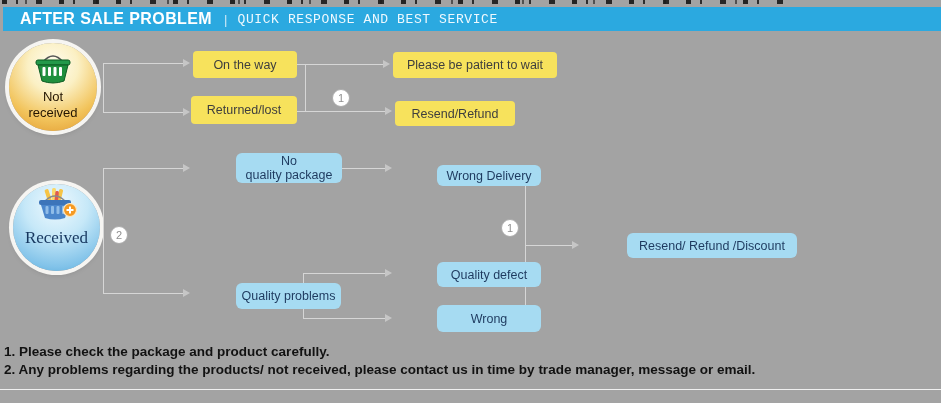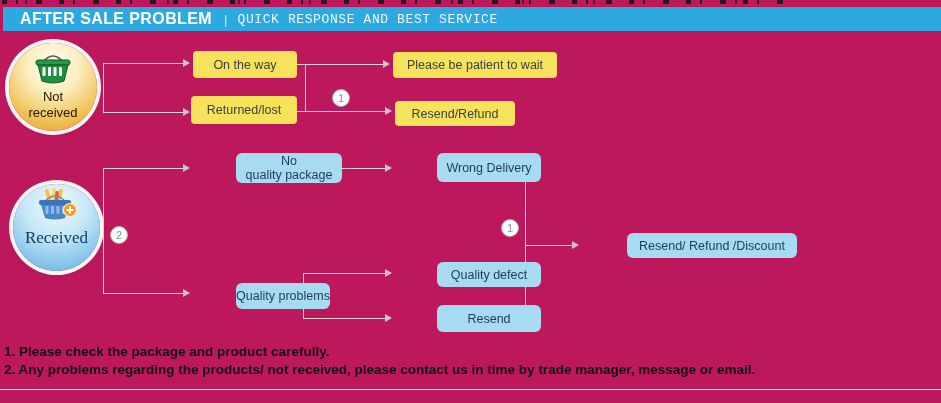--- a/index.html
+++ b/index.html
@@ -4,7 +4,7 @@
 <style>
   html,body{margin:0;padding:0;background:#fff;}
   .canvas{
-    position:relative;width:941px;height:403px;background:#be185d;
+    position:relative;width:941px;height:403px;background:#a3a3a3;
     font-family:"Liberation Sans",sans-serif;overflow:hidden;
   }
   

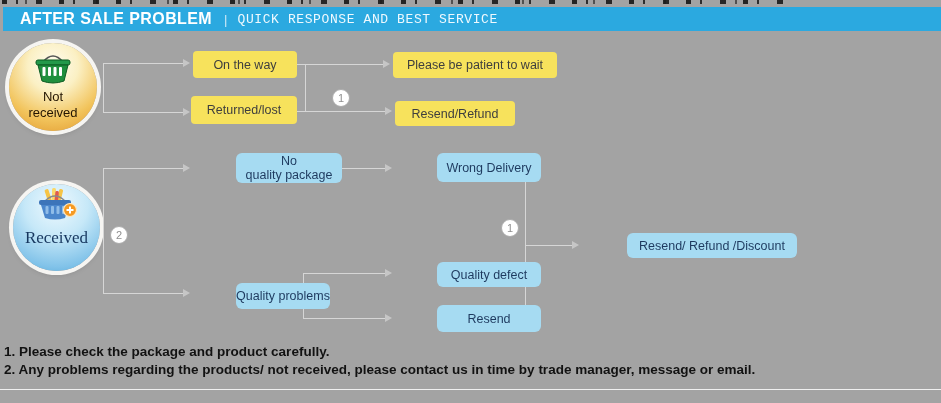--- a/index.html
+++ b/index.html
@@ -177,7 +177,7 @@
     <div>quality package</div>
   </div>
   <div class="node blue" style="left:192px;top:283px;width:94px;height:26px;">Quality problems</div>
-  <div class="node blue" style="left:393px;top:153px;width:104px;height:29px;">Wrong Delivery</div>
+  <div class="node blue" style="left:393px;top:165px;width:104px;height:21px;">Wrong Delivery</div>
   <div class="node blue" style="left:393px;top:262px;width:104px;height:25px;">Quality defect</div>
   <div class="node blue" style="left:393px;top:305px;width:104px;height:27px;">Resend</div>
   <div class="node blue" style="left:583px;top:233px;width:170px;height:25px;">Resend/ Refund /Discount</div>

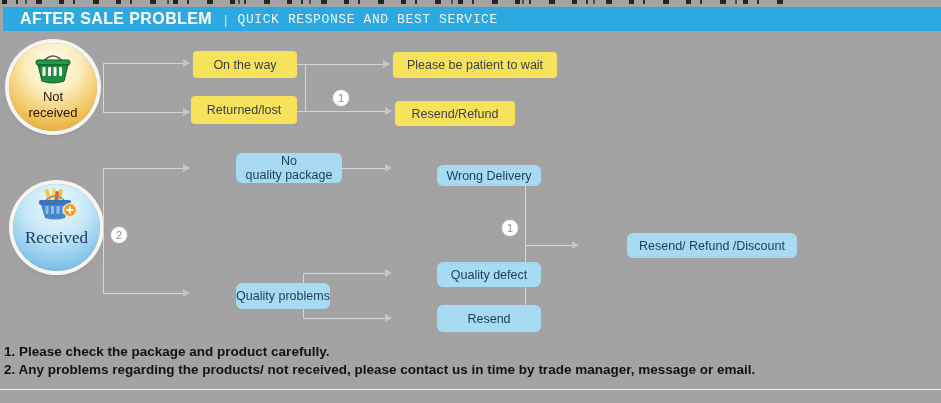--- a/index.html
+++ b/index.html
@@ -176,7 +176,7 @@
     <div>No</div>
     <div>quality package</div>
   </div>
-  <div class="node blue" style="left:192px;top:283px;width:94px;height:26px;">Quality problems</div>
+  <div class="node blue" style="left:192px;top:283px;width:105px;height:26px;">Quality problems</div>
   <div class="node blue" style="left:393px;top:165px;width:104px;height:21px;">Wrong Delivery</div>
   <div class="node blue" style="left:393px;top:262px;width:104px;height:25px;">Quality defect</div>
   <div class="node blue" style="left:393px;top:305px;width:104px;height:27px;">Resend</div>

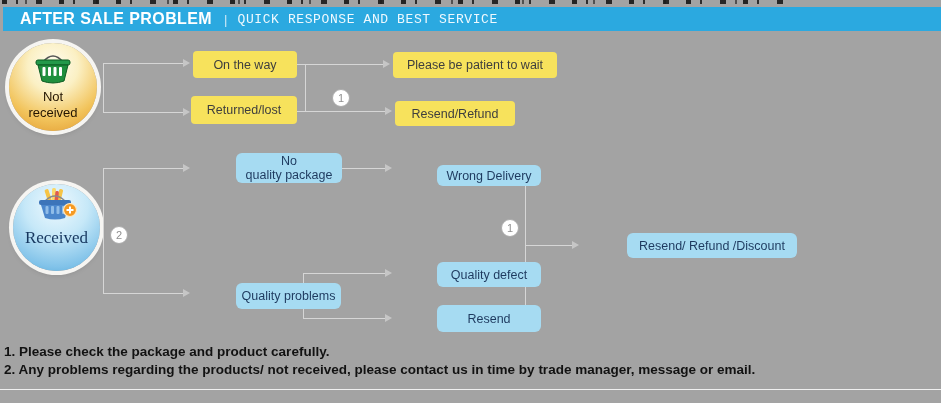--- a/index.html
+++ b/index.html
@@ -179,7 +179,7 @@
   <div class="node blue" style="left:192px;top:283px;width:105px;height:26px;">Quality problems</div>
   <div class="node blue" style="left:393px;top:165px;width:104px;height:21px;">Wrong Delivery</div>
   <div class="node blue" style="left:393px;top:262px;width:104px;height:25px;">Quality defect</div>
-  <div class="node blue" style="left:393px;top:305px;width:104px;height:27px;">Resend</div>
+  <div class="node blue" style="left:393px;top:305px;width:104px;height:27px;">Wrong</div>
   <div class="node blue" style="left:583px;top:233px;width:170px;height:25px;">Resend/ Refund /Discount</div>
 
   <div class="note" style="top:344px;">1. Please check the package and product carefully.</div>

